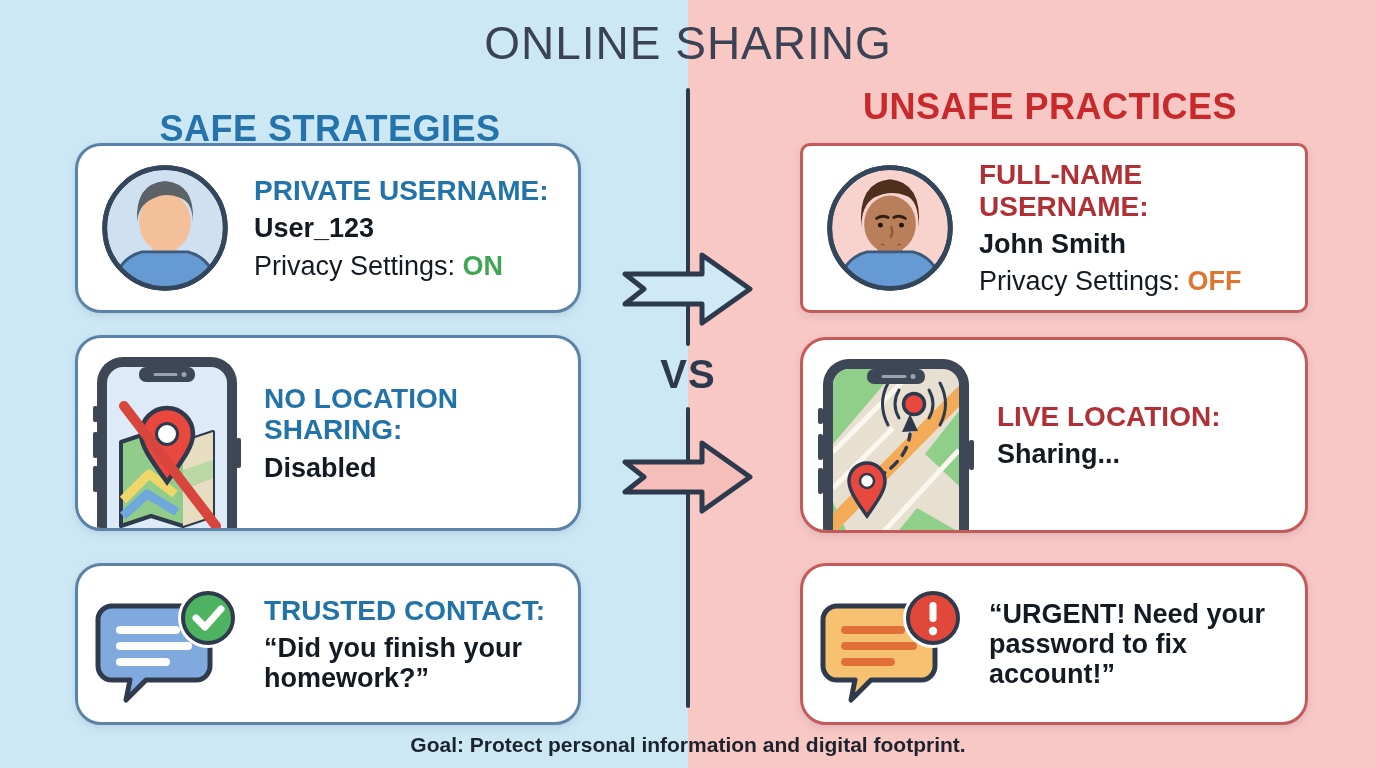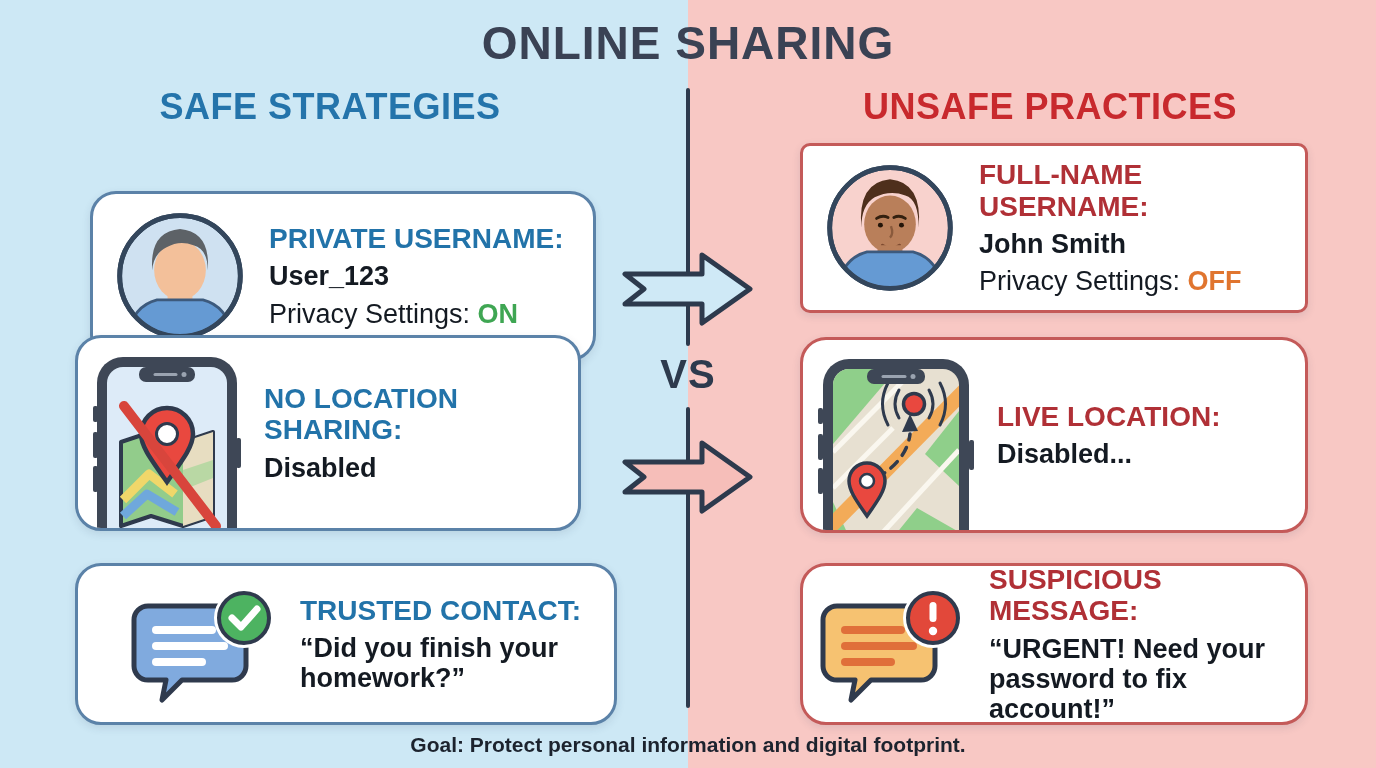--- a/index.html
+++ b/index.html
@@ -21,7 +21,7 @@
   .half.right{left:688px;background:var(--right-bg);}
   .main-title{
     position:absolute;top:16px;left:0;width:1376px;text-align:center;
-    font-size:46px;font-weight:bold;color:var(--title-color);letter-spacing:1px;
+    font-size:46px;font-weight:normal;color:var(--title-color);letter-spacing:1px;
   }
   .col-header{position:absolute;top:86px;text-align:center;font-size:36px;font-weight:bold;letter-spacing:.5px;}
   .col-header.safe{left:75px;width:510px;color:var(--safe-heading);}

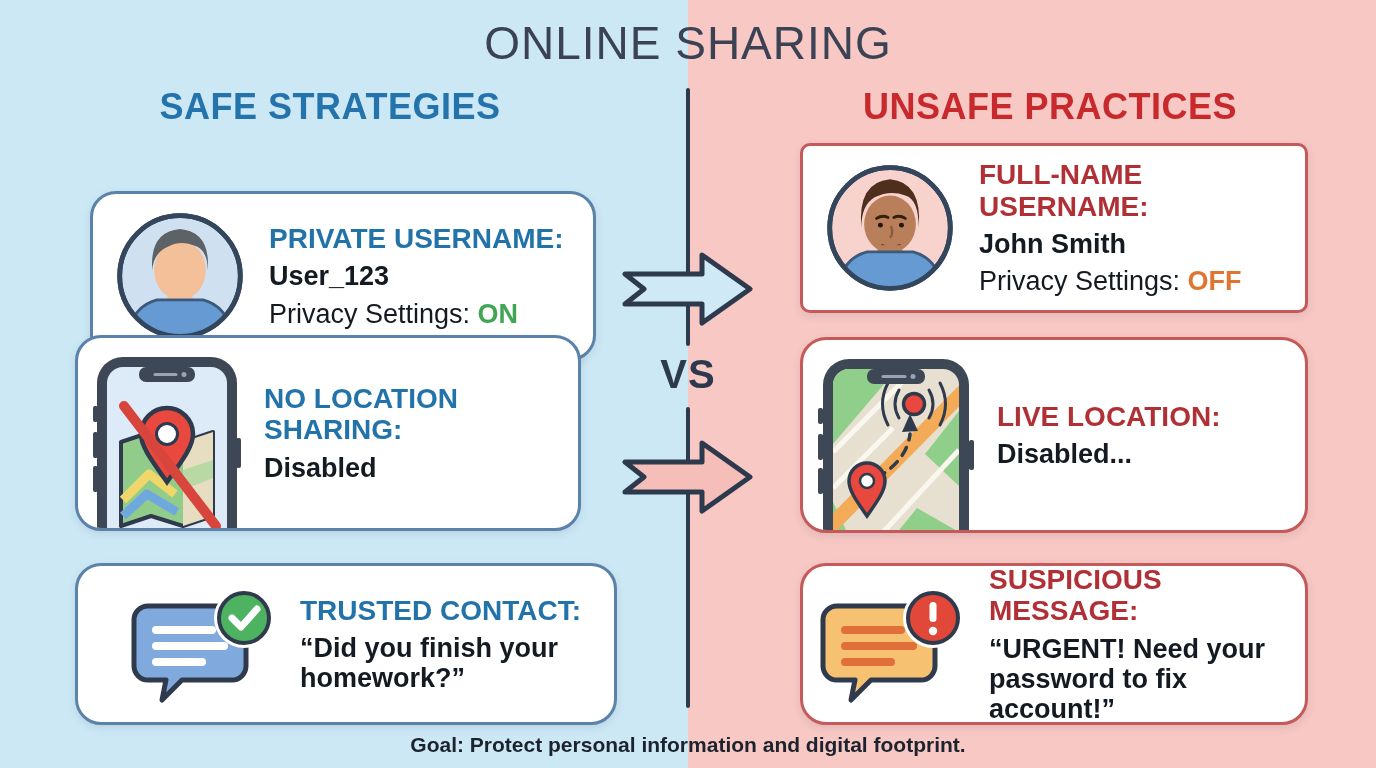--- a/index.html
+++ b/index.html
@@ -24,7 +24,7 @@
     font-size:46px;font-weight:normal;color:var(--title-color);letter-spacing:1px;
   }
   .col-header{position:absolute;top:86px;text-align:center;font-size:36px;font-weight:bold;letter-spacing:.5px;}
-  .col-header.safe{left:75px;width:510px;color:var(--safe-heading);}
+  .col-header.safe{left:75px;width:510px;color:var(--safe-heading);margin-top:22px;}
   .col-header.unsafe{left:800px;width:500px;color:var(--unsafe-heading);}
   .card{
     position:absolute;background:#fff;border-radius:26px;display:flex;align-items:center;

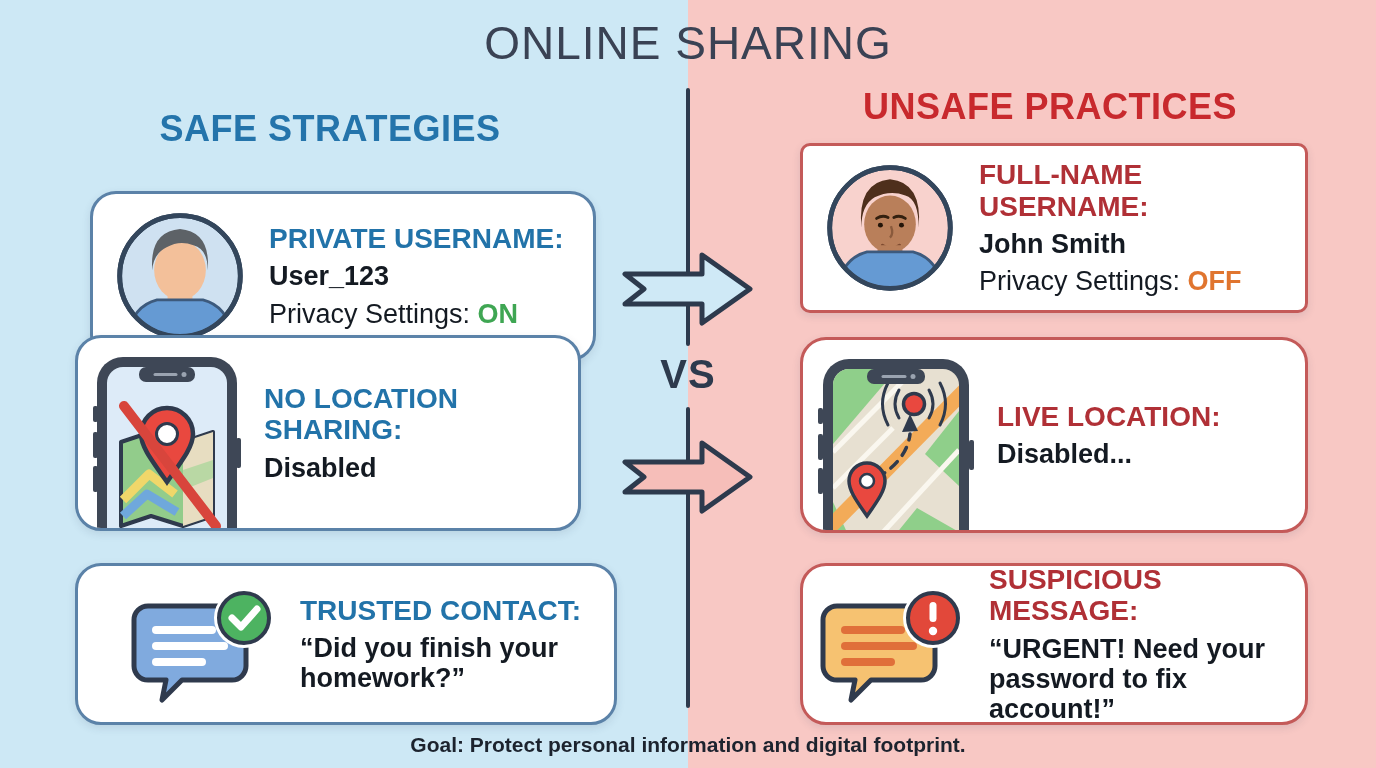--- a/index.html
+++ b/index.html
@@ -32,7 +32,7 @@
   }
   .card.safe{border:3px solid var(--card-border-safe);}
   .card.unsafe{border:3px solid var(--card-border-unsafe);}
-  .pos-l1{left:90px;top:143px;width:500px;height:164px;margin-top:48px;}
+  .pos-l1{left:75px;top:143px;width:500px;height:164px;}
   .pos-l2{left:75px;top:335px;width:500px;height:190px;}
   .pos-l3{left:75px;top:563px;width:500px;height:156px;padding-left:36px;}
   .pos-r1{left:800px;top:143px;width:502px;height:164px;border-radius:10px;}

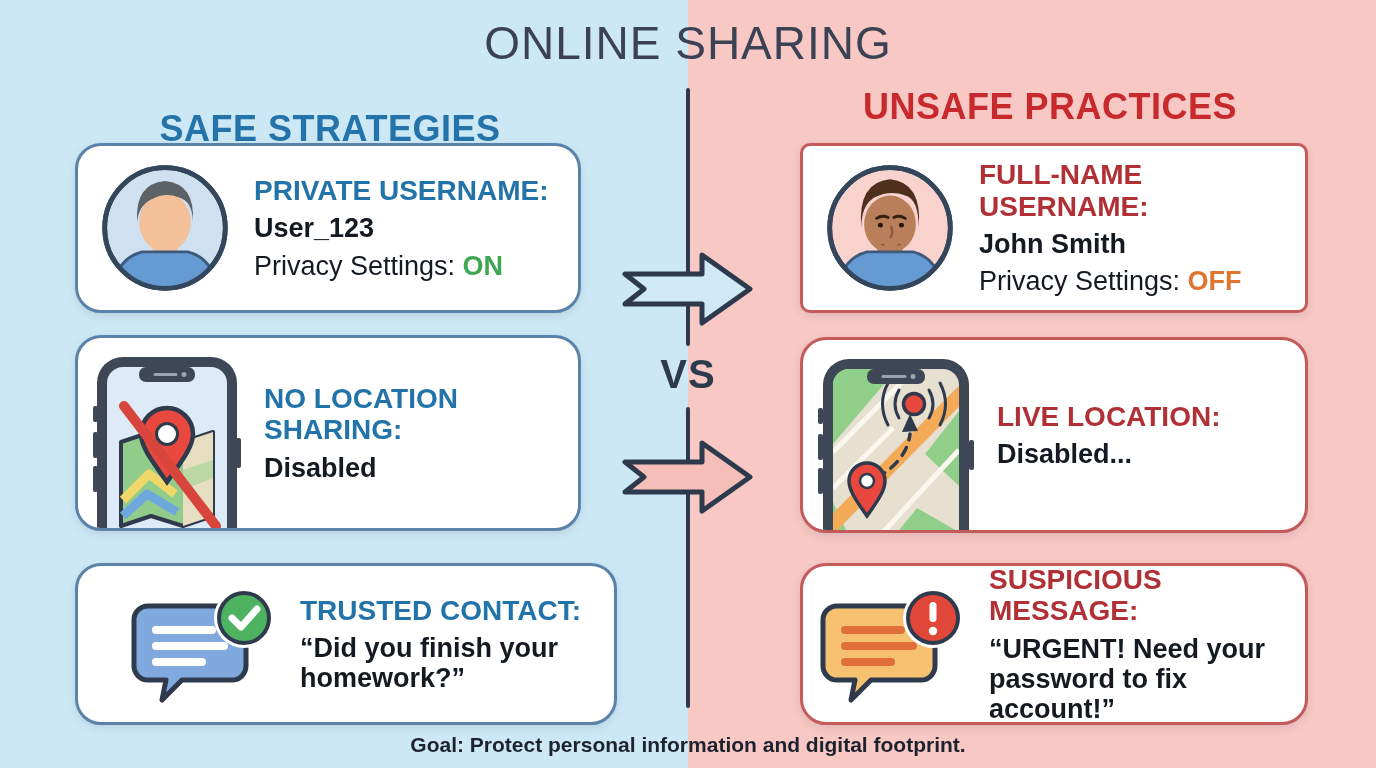--- a/index.html
+++ b/index.html
@@ -229,7 +229,7 @@
   </svg>
   <div class="card-text narrow">
     <div class="card-heading">LIVE LOCATION:</div>
-    <div class="card-value">Disabled...</div>
+    <div class="card-value">Sharing...</div>
   </div>
 </div>
 

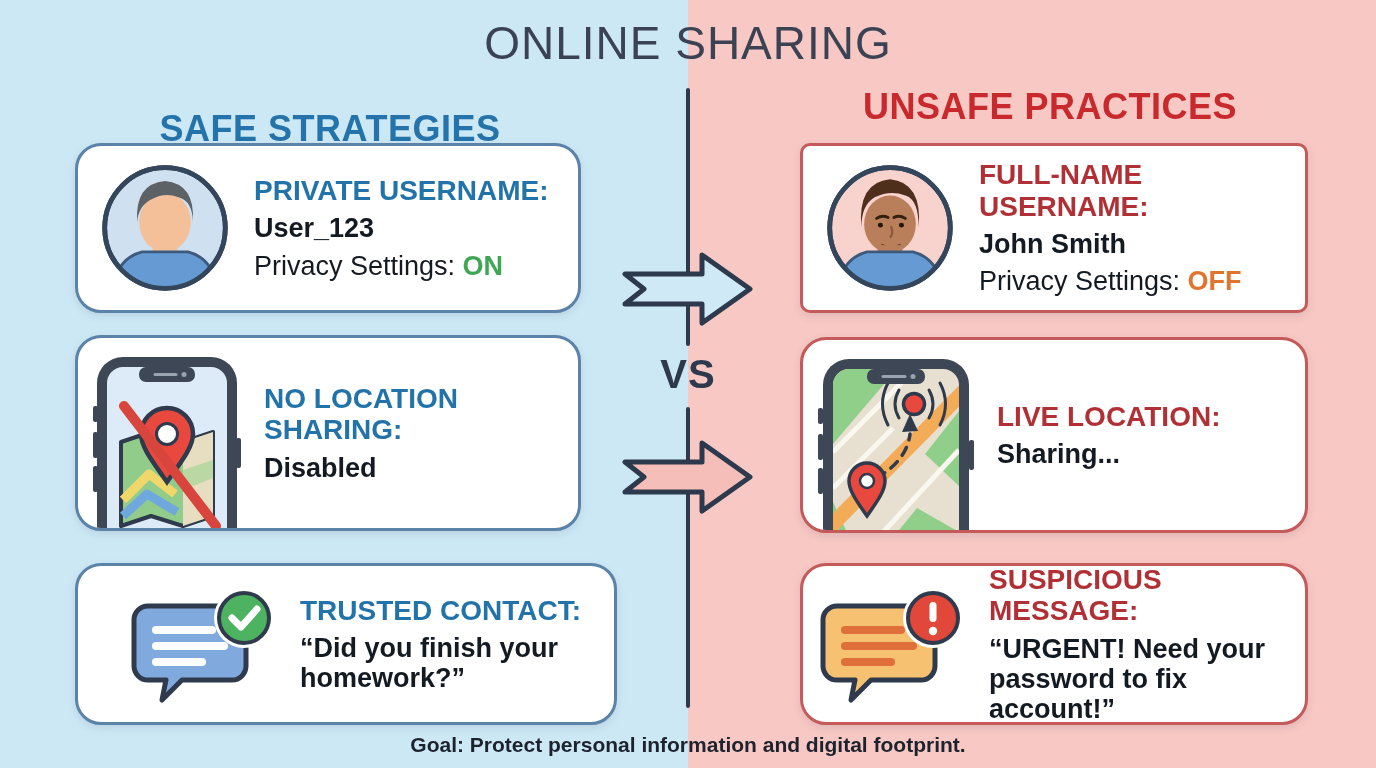--- a/index.html
+++ b/index.html
@@ -247,7 +247,6 @@
     </g>
   </svg>
   <div class="card-text quote">
-    <div class="card-heading">SUSPICIOUS MESSAGE:</div>
     <div class="card-value">“URGENT! Need your password to fix account!”</div>
   </div>
 </div>

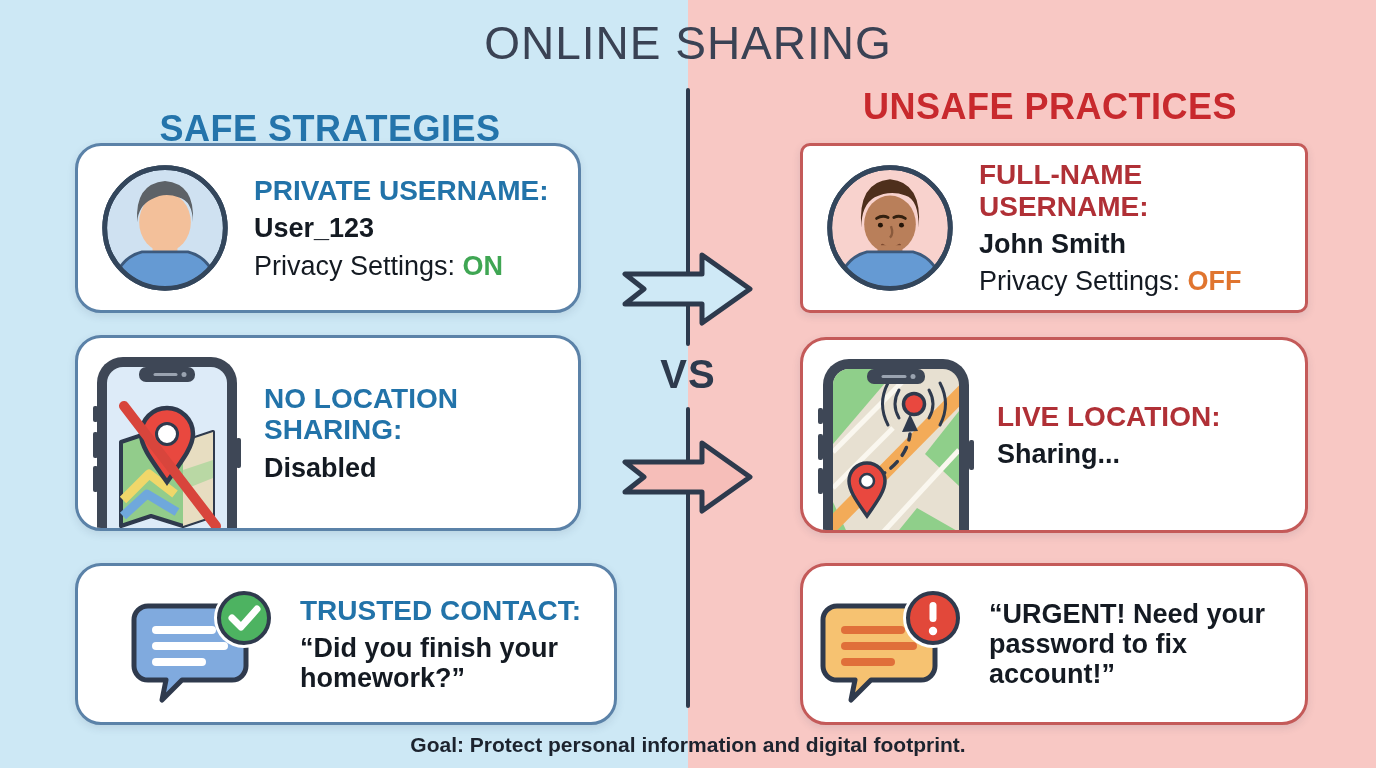--- a/index.html
+++ b/index.html
@@ -34,7 +34,7 @@
   .card.unsafe{border:3px solid var(--card-border-unsafe);}
   .pos-l1{left:75px;top:143px;width:500px;height:164px;}
   .pos-l2{left:75px;top:335px;width:500px;height:190px;}
-  .pos-l3{left:75px;top:563px;width:500px;height:156px;padding-left:36px;}
+  .pos-l3{left:75px;top:563px;width:500px;height:156px;}
   .pos-r1{left:800px;top:143px;width:502px;height:164px;border-radius:10px;}
   .pos-r2{left:800px;top:337px;width:502px;height:190px;}
   .pos-r3{left:800px;top:563px;width:502px;height:156px;}

